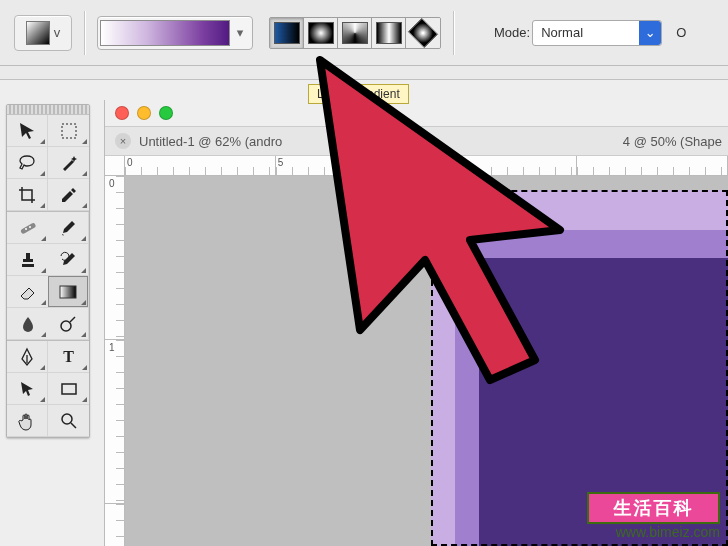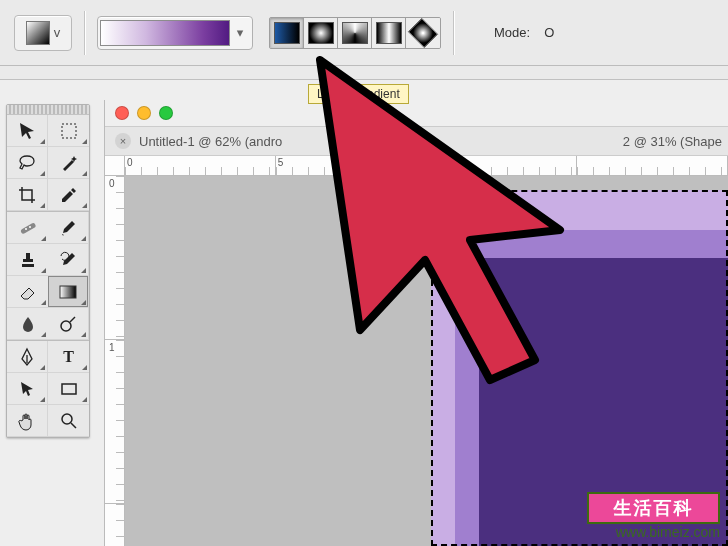--- a/index.html
+++ b/index.html
@@ -111,6 +111,10 @@
   <div class="divider"></div>
   <div class="mode-group">
     <span>Mode:</span>
+    <div class="mode-select">
+      <span>Normal</span>
+      <div class="mode-caret">⌄</div>
+    </div>
   </div>
   <span class="trail">O</span>
 </div>

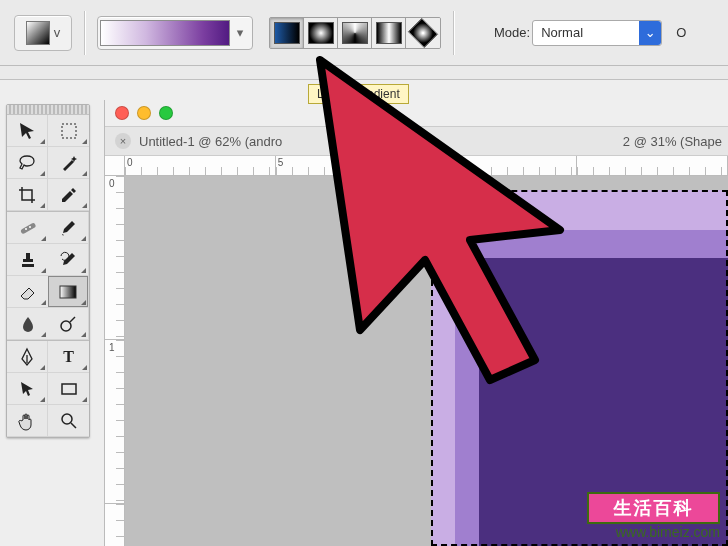--- a/index.html
+++ b/index.html
@@ -305,7 +305,7 @@
   <div class="tab-bar">
     <div class="tab-close">×</div>
     <span>Untitled-1 @ 62% (andro</span>
-    <span class="tab2">2 @ 31% (Shape</span>
+    <span class="tab2">4 @ 50% (Shape</span>
   </div>
   <div class="ruler-corner"></div>
   <div class="ruler-h">

